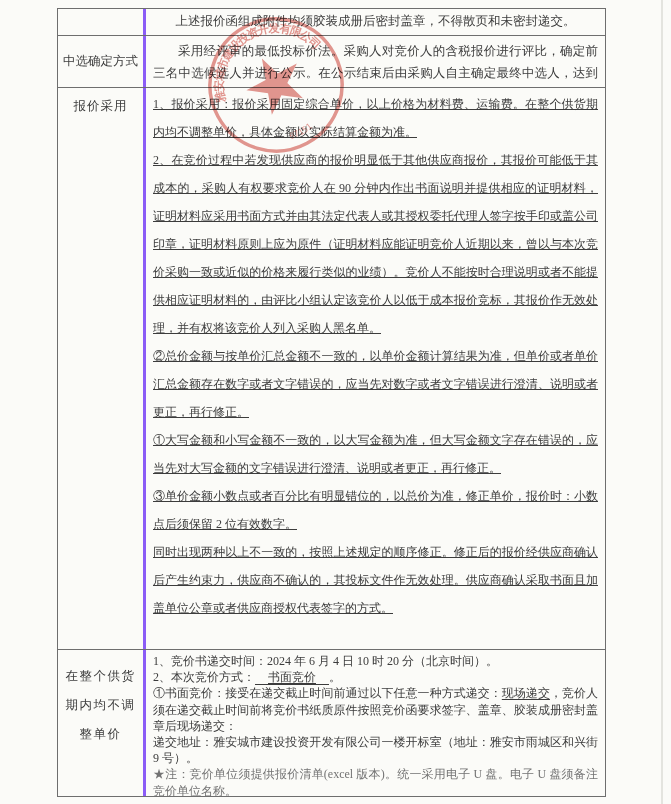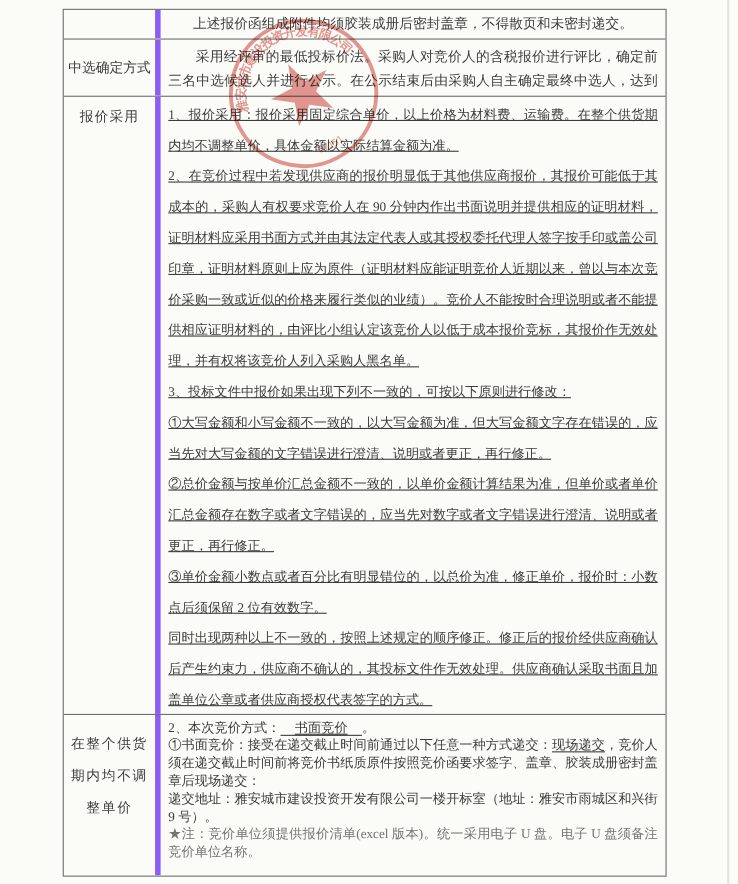--- a/index.html
+++ b/index.html
@@ -22,7 +22,7 @@
   .r3{height:562px;}
   .r4{height:147px;}
   .cell-label{
-    flex:0 0 88px;width:88px;border-right:5px solid #8b5cf6;box-sizing:border-box;
+    flex:0 0 88px;width:88px;border-right:3px solid #8b5cf6;box-sizing:border-box;
     display:flex;align-items:center;justify-content:center;text-align:center;
     font-size:12.5px;padding:0 2px;
   }

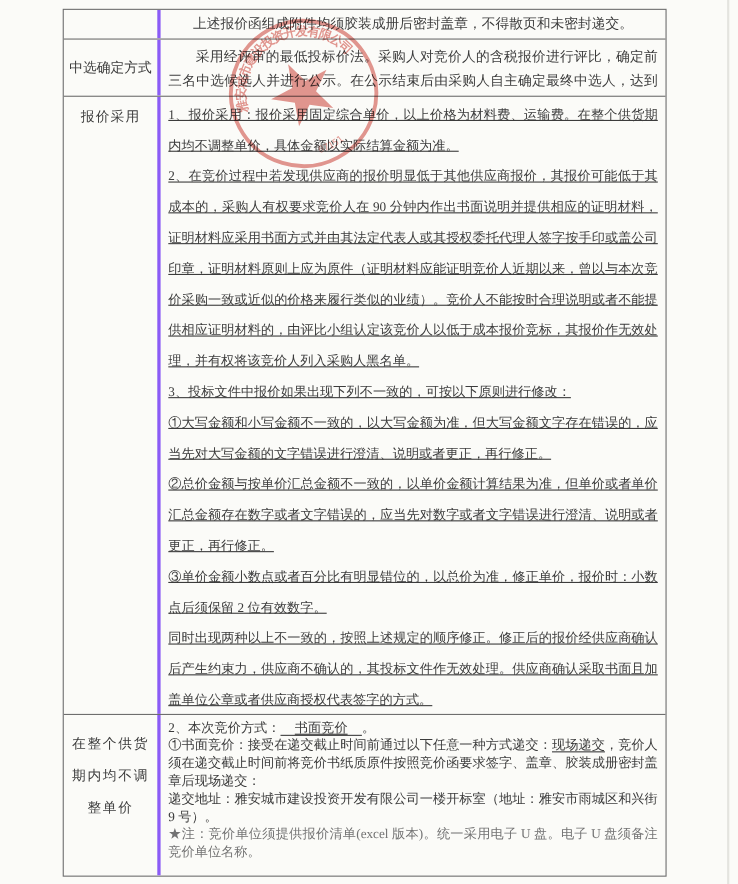--- a/index.html
+++ b/index.html
@@ -71,7 +71,6 @@
     <div class="cell-content">
       <p>1、报价采用：报价采用固定综合单价，以上价格为材料费、运输费。在整个供货期内均不调整单价，具体金额以实际结算金额为准。</p>
       <p>2、在竞价过程中若发现供应商的报价明显低于其他供应商报价，其报价可能低于其成本的，采购人有权要求竞价人在 90 分钟内作出书面说明并提供相应的证明材料，证明材料应采用书面方式并由其法定代表人或其授权委托代理人签字按手印或盖公司印章，证明材料原则上应为原件（证明材料应能证明竞价人近期以来，曾以与本次竞价采购一致或近似的价格来履行类似的业绩）。竞价人不能按时合理说明或者不能提供相应证明材料的，由评比小组认定该竞价人以低于成本报价竞标，其报价作无效处理，并有权将该竞价人列入采购人黑名单。</p>
-      <p>3、投标文件中报价如果出现下列不一致的，可按以下原则进行修改：</p>
       <p>①大写金额和小写金额不一致的，以大写金额为准，但大写金额文字存在错误的，应当先对大写金额的文字错误进行澄清、说明或者更正，再行修正。</p>
       <p>②总价金额与按单价汇总金额不一致的，以单价金额计算结果为准，但单价或者单价汇总金额存在数字或者文字错误的，应当先对数字或者文字错误进行澄清、说明或者更正，再行修正。</p>
       <p>③单价金额小数点或者百分比有明显错位的，以总价为准，修正单价，报价时：小数点后须保留 2 位有效数字。</p>

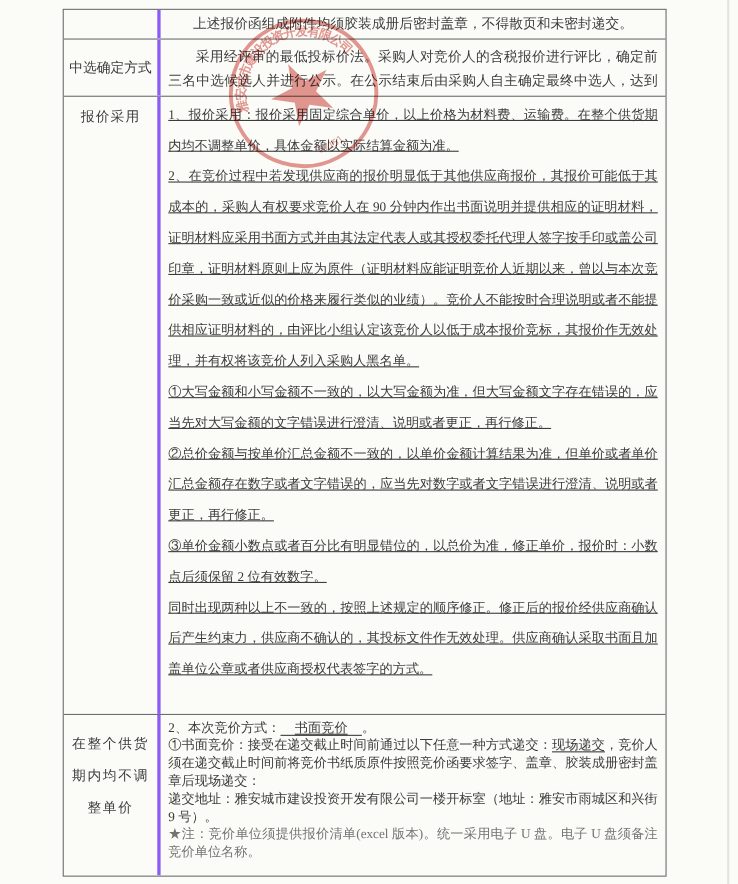--- a/index.html
+++ b/index.html
@@ -71,8 +71,8 @@
     <div class="cell-content">
       <p>1、报价采用：报价采用固定综合单价，以上价格为材料费、运输费。在整个供货期内均不调整单价，具体金额以实际结算金额为准。</p>
       <p>2、在竞价过程中若发现供应商的报价明显低于其他供应商报价，其报价可能低于其成本的，采购人有权要求竞价人在 90 分钟内作出书面说明并提供相应的证明材料，证明材料应采用书面方式并由其法定代表人或其授权委托代理人签字按手印或盖公司印章，证明材料原则上应为原件（证明材料应能证明竞价人近期以来，曾以与本次竞价采购一致或近似的价格来履行类似的业绩）。竞价人不能按时合理说明或者不能提供相应证明材料的，由评比小组认定该竞价人以低于成本报价竞标，其报价作无效处理，并有权将该竞价人列入采购人黑名单。</p>
+      <p>②总价金额与按单价汇总金额不一致的，以单价金额计算结果为准，但单价或者单价汇总金额存在数字或者文字错误的，应当先对数字或者文字错误进行澄清、说明或者更正，再行修正。</p>
       <p>①大写金额和小写金额不一致的，以大写金额为准，但大写金额文字存在错误的，应当先对大写金额的文字错误进行澄清、说明或者更正，再行修正。</p>
-      <p>②总价金额与按单价汇总金额不一致的，以单价金额计算结果为准，但单价或者单价汇总金额存在数字或者文字错误的，应当先对数字或者文字错误进行澄清、说明或者更正，再行修正。</p>
       <p>③单价金额小数点或者百分比有明显错位的，以总价为准，修正单价，报价时：小数点后须保留 2 位有效数字。</p>
       <p>同时出现两种以上不一致的，按照上述规定的顺序修正。修正后的报价经供应商确认后产生约束力，供应商不确认的，其投标文件作无效处理。供应商确认采取书面且加盖单位公章或者供应商授权代表签字的方式。</p>
     </div>

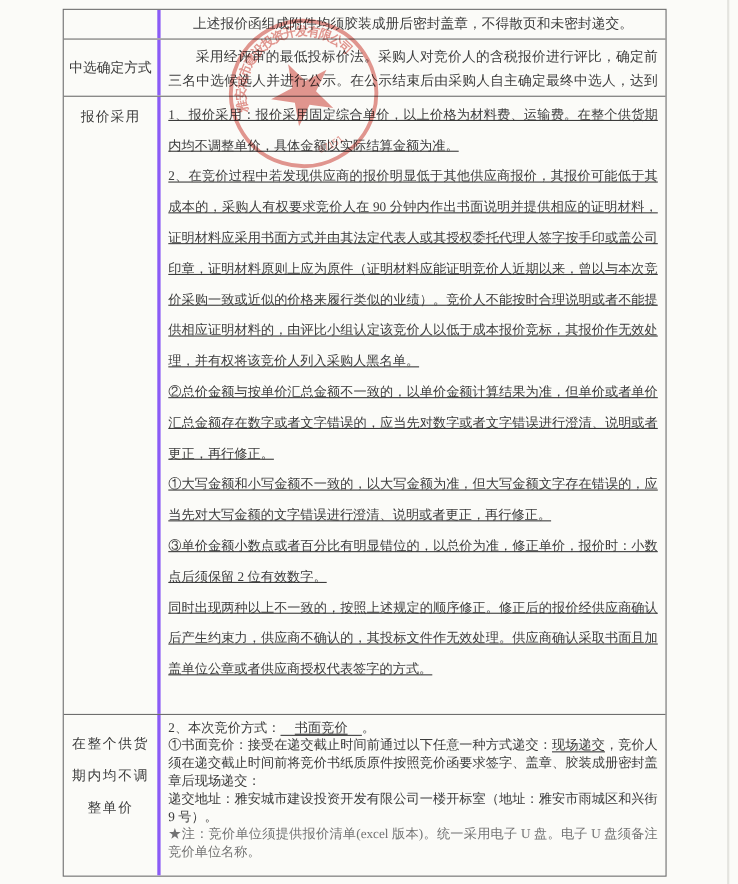--- a/index.html
+++ b/index.html
@@ -81,6 +81,7 @@
   <div class="row r4">
     <div class="cell-label">在整个供货期内均不调整单价</div>
     <div class="cell-content">
+      <p>1、竞价书递交时间：2024 年 6 月 4 日 10 时 20 分（北京时间）。</p>
       <p><span>2、本次竞价方式：</span><span class="ul ul-ext">书面竞价</span><span>。</span></p>
       <p><span>①书面竞价：接受在递交截止时间前通过以下任意一种方式递交：</span><span class="ul">现场递交</span><span>，竞价人须在递交截止时间前将竞价书纸质原件按照竞价函要求签字、盖章、胶装成册密封盖章后现场递交：</span></p>
       <p>递交地址：雅安城市建设投资开发有限公司一楼开标室（地址：雅安市雨城区和兴街 9 号）。</p>

